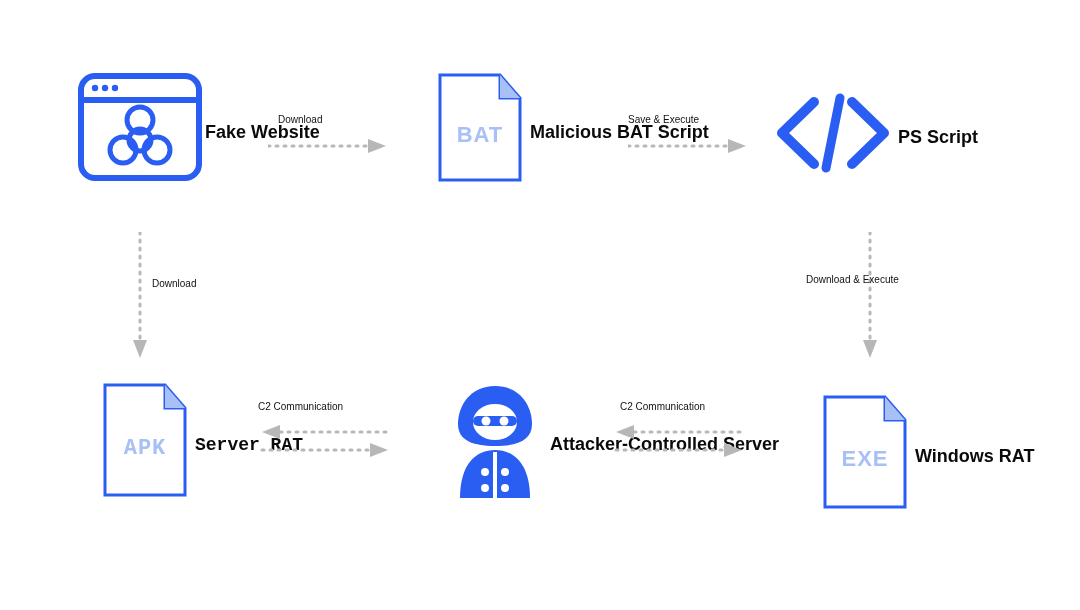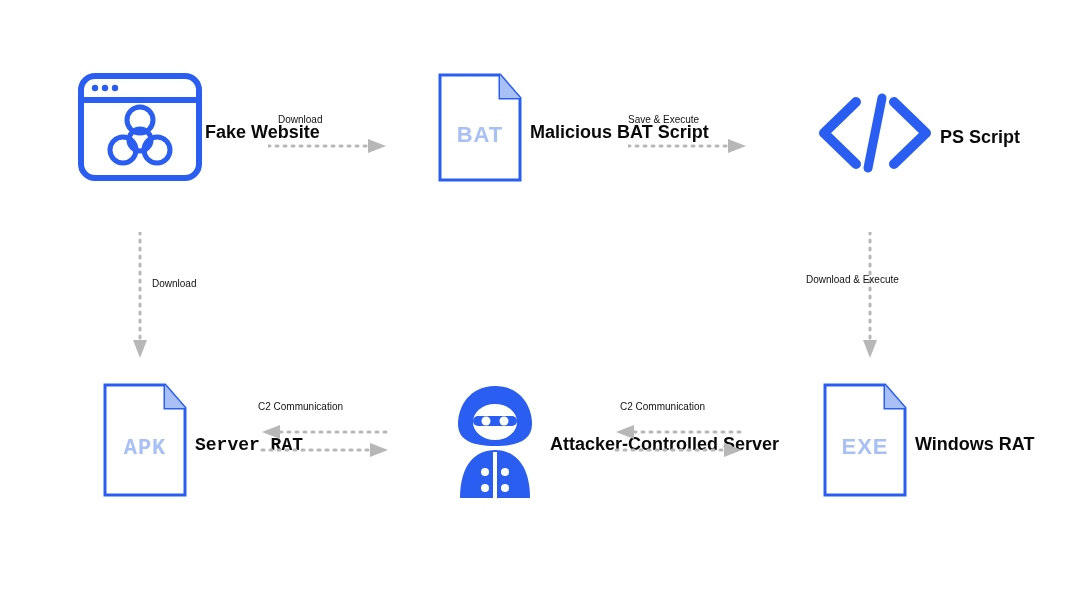--- a/index.html
+++ b/index.html
@@ -96,7 +96,7 @@
   <div class="node-label">Malicious BAT Script</div>
 </div>
 
-<div class="node" style="left:810px; top:88px;">
+<div class="node" style="left:768px; top:88px;">
   <svg width="130" height="90" viewBox="0 0 130 90">
     <polyline points="46,14 14,45 46,76" fill="none" class="stroke-blue" stroke-width="10" stroke-linecap="round" stroke-linejoin="round"></polyline>
     <polyline points="84,14 116,45 84,76" fill="none" class="stroke-blue" stroke-width="10" stroke-linecap="round" stroke-linejoin="round"></polyline>

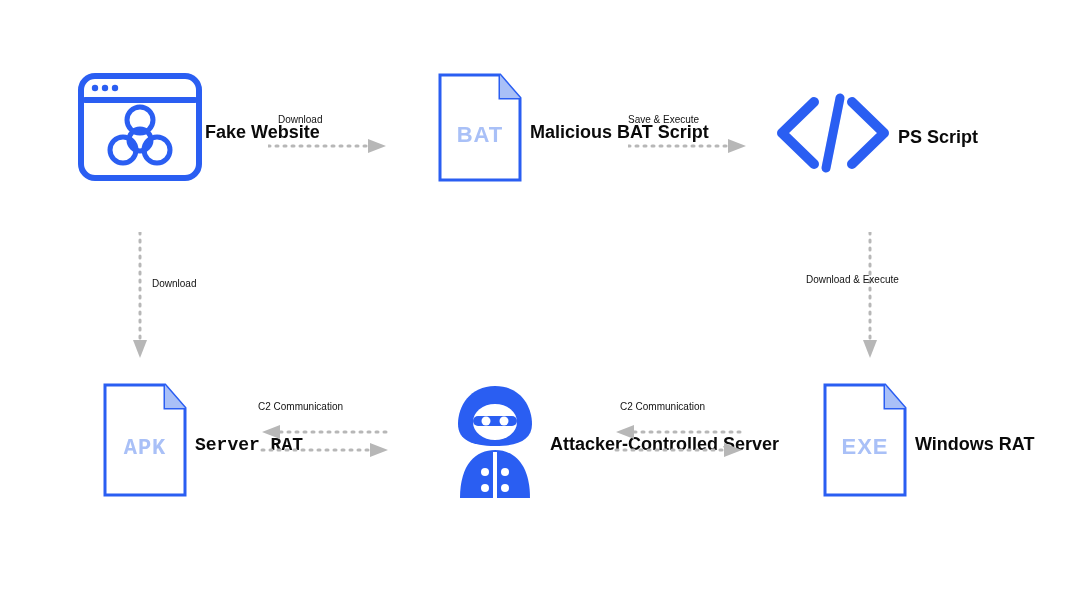--- a/index.html
+++ b/index.html
@@ -139,7 +139,7 @@
   <div class="node-label">Attacker-Controlled Server</div>
 </div>
 
-<div class="node" style="left:815px; top:380px;">
+<div class="node" style="left:815px; top:392px;">
   <svg width="100" height="120" viewBox="0 0 100 120">
     <path d="M10 5 H70 L90 28 V115 H10 Z" fill="none" class="stroke-blue" stroke-width="3"></path>
     <path d="M70 5 V28 H90" fill="none" class="stroke-blue" stroke-width="3"></path>

